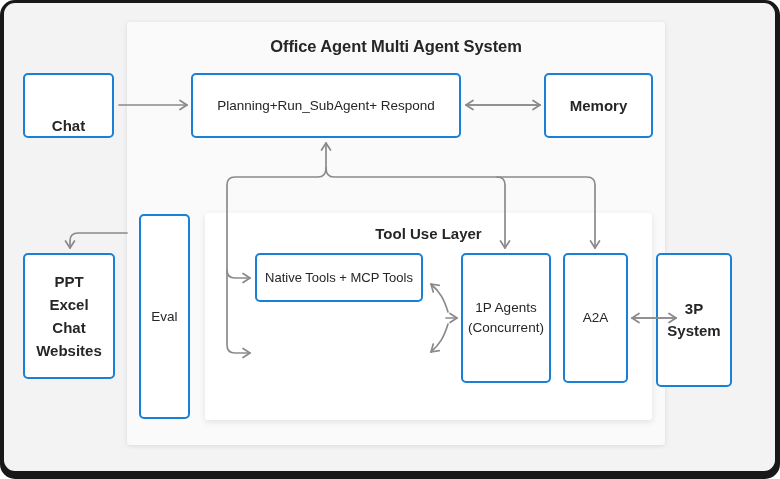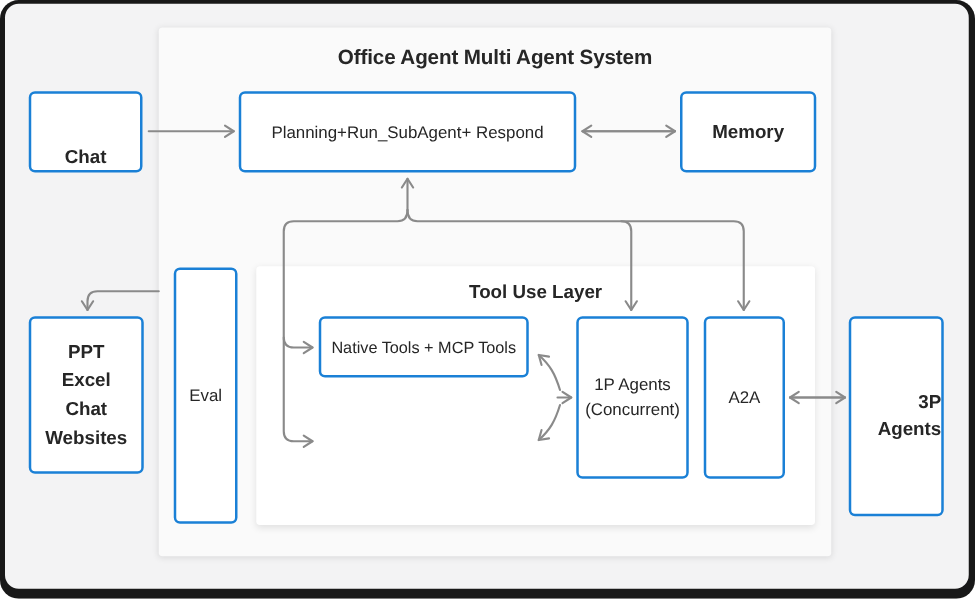--- a/index.html
+++ b/index.html
@@ -111,7 +111,7 @@
       <span>A2A</span>
     </div>
 
-    <div class="node" style="left:679px;top:253px;width:76px;height:160px;line-height:22px;align-items:flex-end;">
+    <div class="node" style="left:656px;top:253px;width:76px;height:134px;line-height:22px;">
       <span class="bold fs15">3P</span>
       <span class="bold fs15">Agents</span>
     </div>

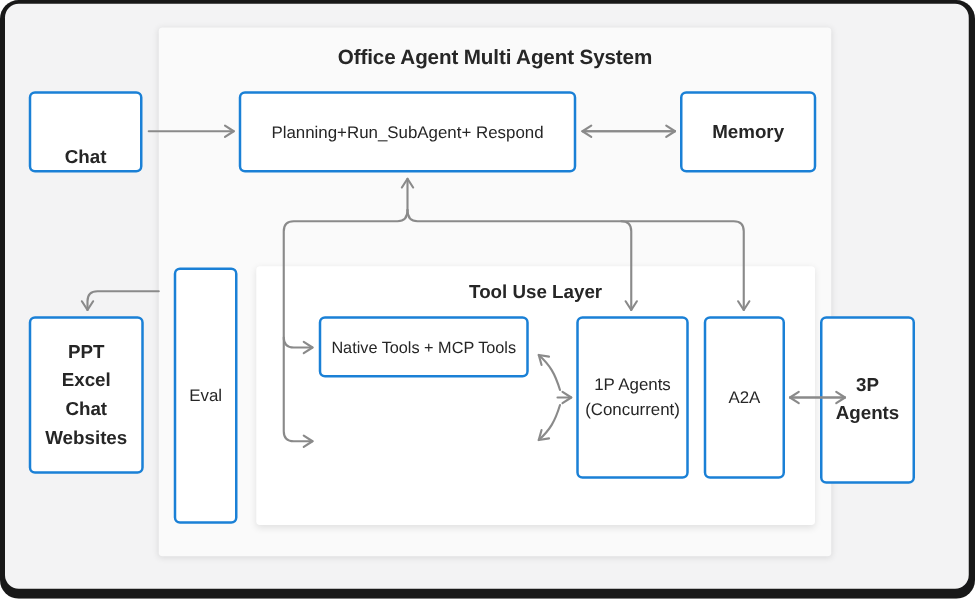--- a/index.html
+++ b/index.html
@@ -113,7 +113,7 @@
 
     <div class="node" style="left:656px;top:253px;width:76px;height:134px;line-height:22px;">
       <span class="bold fs15">3P</span>
-      <span class="bold fs15">Agents</span>
+      <span class="bold fs15">System</span>
     </div>
 
     <svg class="connectors" width="780" height="479" viewBox="0 0 780 479">

